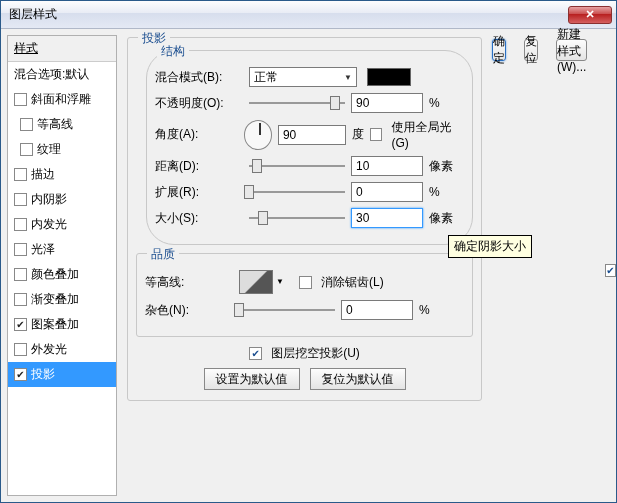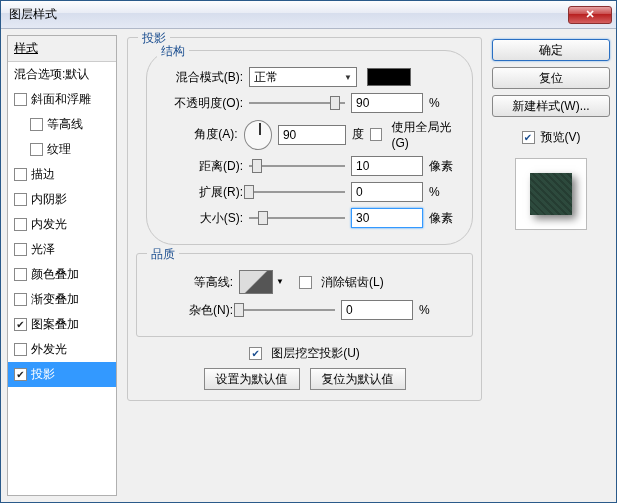--- a/index.html
+++ b/index.html
@@ -38,7 +38,7 @@
 .contour-box .arrow { position: absolute; right: -12px; top: 6px; font-size: 8px; }
 .btn-row { display: flex; justify-content: center; gap: 10px; margin-top: 4px; }
 .btn { min-width: 96px; height: 22px; border: 1px solid #888; border-radius: 0; background: linear-gradient(#fdfdfd, #e4e4e4); display: flex; align-items: center; justify-content: center; cursor: pointer; padding: 0 8px; }
-.right-panel { width: 118px; display: flex; flex-direction: column; gap: 6px; padding-top: 4px; }
+.right-panel { width: 118px; display: flex; flex-direction: row; gap: 18px; padding-top: 4px; }
 .right-btn { height: 22px; border: 1px solid #888; border-radius: 3px; background: linear-gradient(#fdfdfd, #e4e4e4); display: flex; align-items: center; justify-content: center; cursor: pointer; }
 .right-btn.primary { border: 1px solid #2a6fc2; box-shadow: 0 0 2px #5a9fe8; }
 .preview-chk { display: flex; align-items: center; justify-content: center; margin-top: 6px; gap: 3px; }

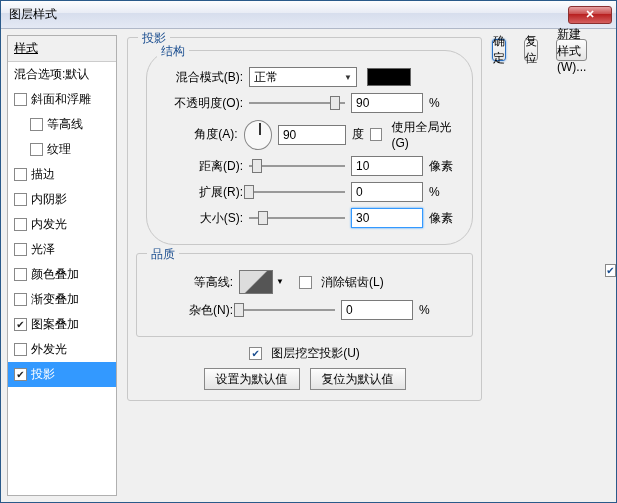--- a/index.html
+++ b/index.html
@@ -20,7 +20,7 @@
 .fieldset { border: 1px solid #c8c8c8; border-radius: 3px; margin: 0 4px 8px 4px; padding: 10px 8px 10px 8px; position: relative; }
 .fieldset > .legend { position: absolute; top: -8px; left: 10px; background: #f0f0f0; padding: 0 4px; color: #1a4d8f; }
 .row { display: flex; align-items: center; margin: 6px 0; gap: 6px; }
-.row-label { width: 88px; text-align: right; color: #000; }
+.row-label { width: 88px; color: #000; }
 .select { width: 108px; height: 20px; border: 1px solid #7a7a7a; background: #fff; display: flex; align-items: center; padding: 0 4px; position: relative; }
 .select .arrow { position: absolute; right: 4px; font-size: 8px; color: #333; }
 .color-swatch { width: 44px; height: 18px; background: #000; border: 1px solid #666; margin-left: 4px; }

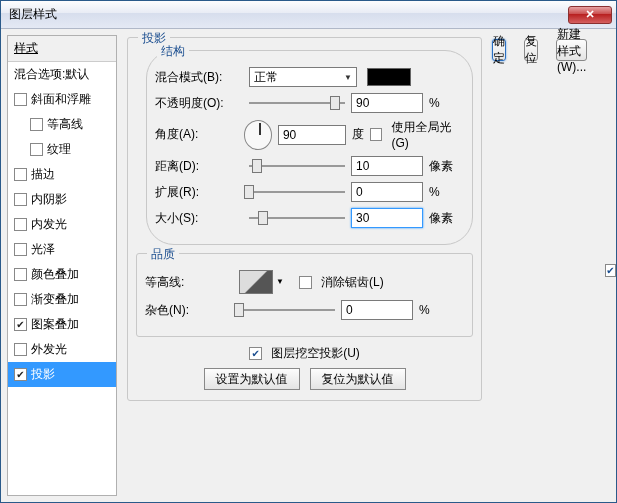--- a/index.html
+++ b/index.html
@@ -13,7 +13,7 @@
 .sidebar-header { padding: 4px 6px; background: #f0f0f0; border-bottom: 1px solid #ccc; text-decoration: underline; }
 .sidebar-item { padding: 4px 6px; display: flex; align-items: center; gap: 4px; cursor: pointer; }
 .sidebar-item.selected { background: #3399ff; color: #fff; }
-.sidebar-item.indent { padding-left: 22px; }
+.sidebar-item.indent { padding-left: 12px; }
 .sidebar-item .chk { width: 13px; height: 13px; border: 1px solid #888; background: #fff; display: inline-flex; align-items: center; justify-content: center; font-size: 10px; color: #222; flex-shrink: 0; }
 .sidebar-item.selected .chk { background: #fff; color: #222; }
 .main-panel { flex: 1; position: relative; padding-top: 2px; }

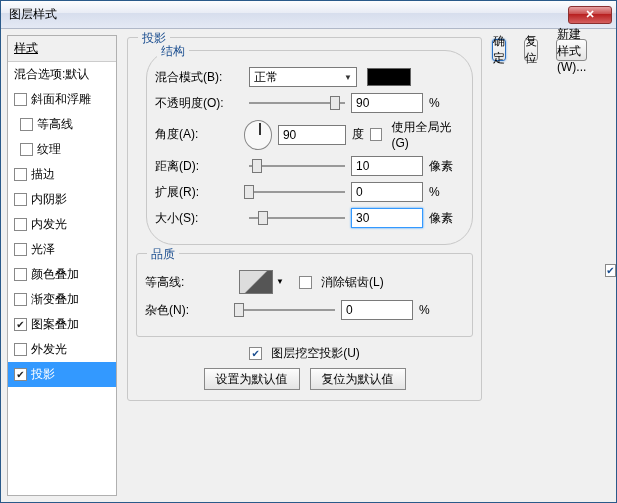--- a/index.html
+++ b/index.html
@@ -235,6 +235,7 @@
         </div>
       </div>
 
+      <div class="tooltip">确定阴影大小</div>
     </div>
 
     <div class="right-panel">

